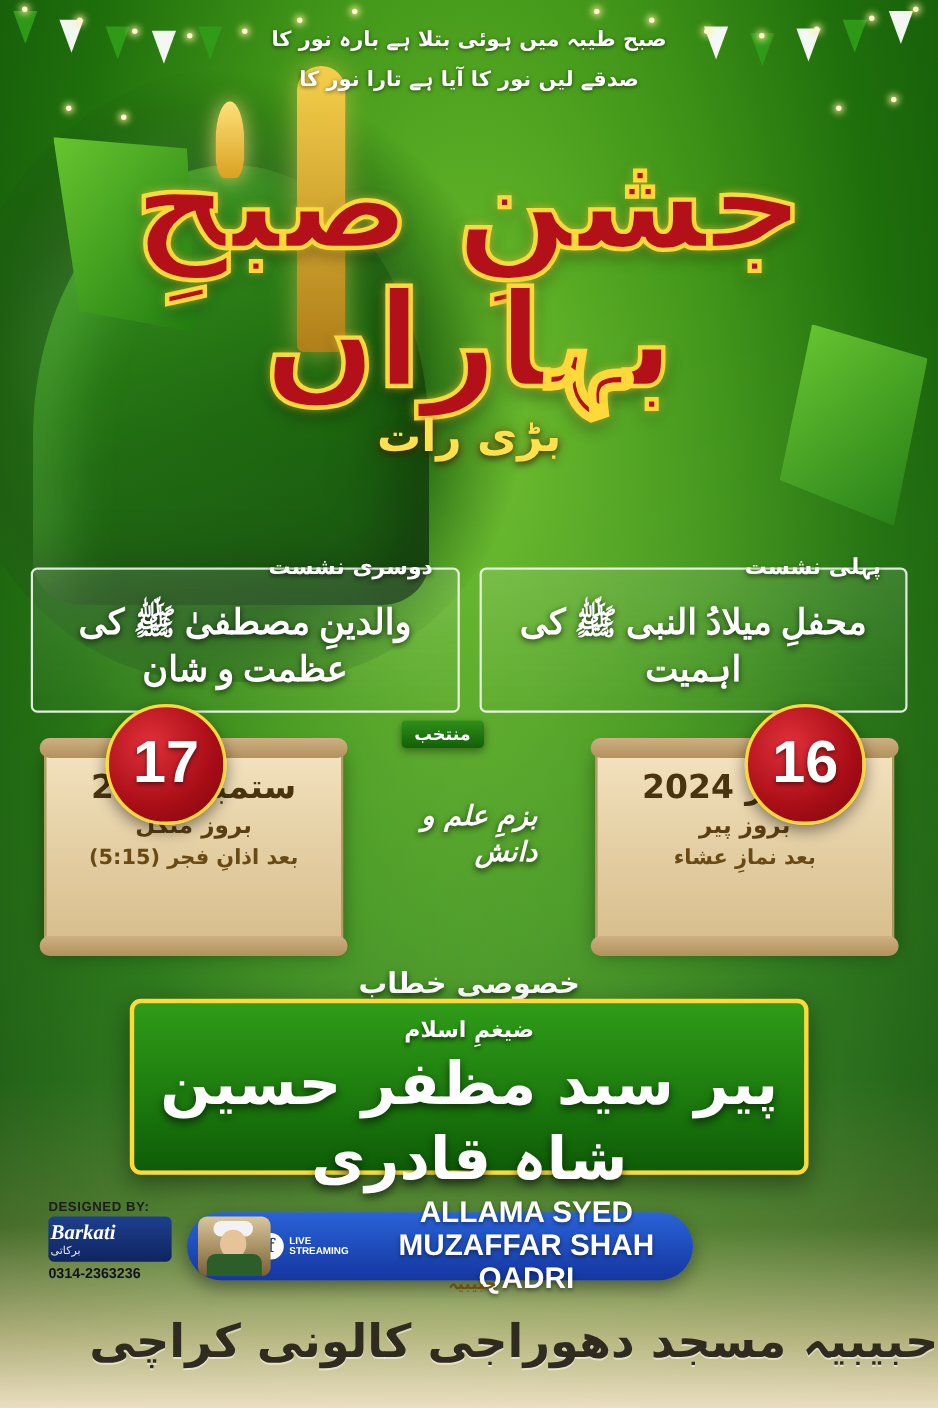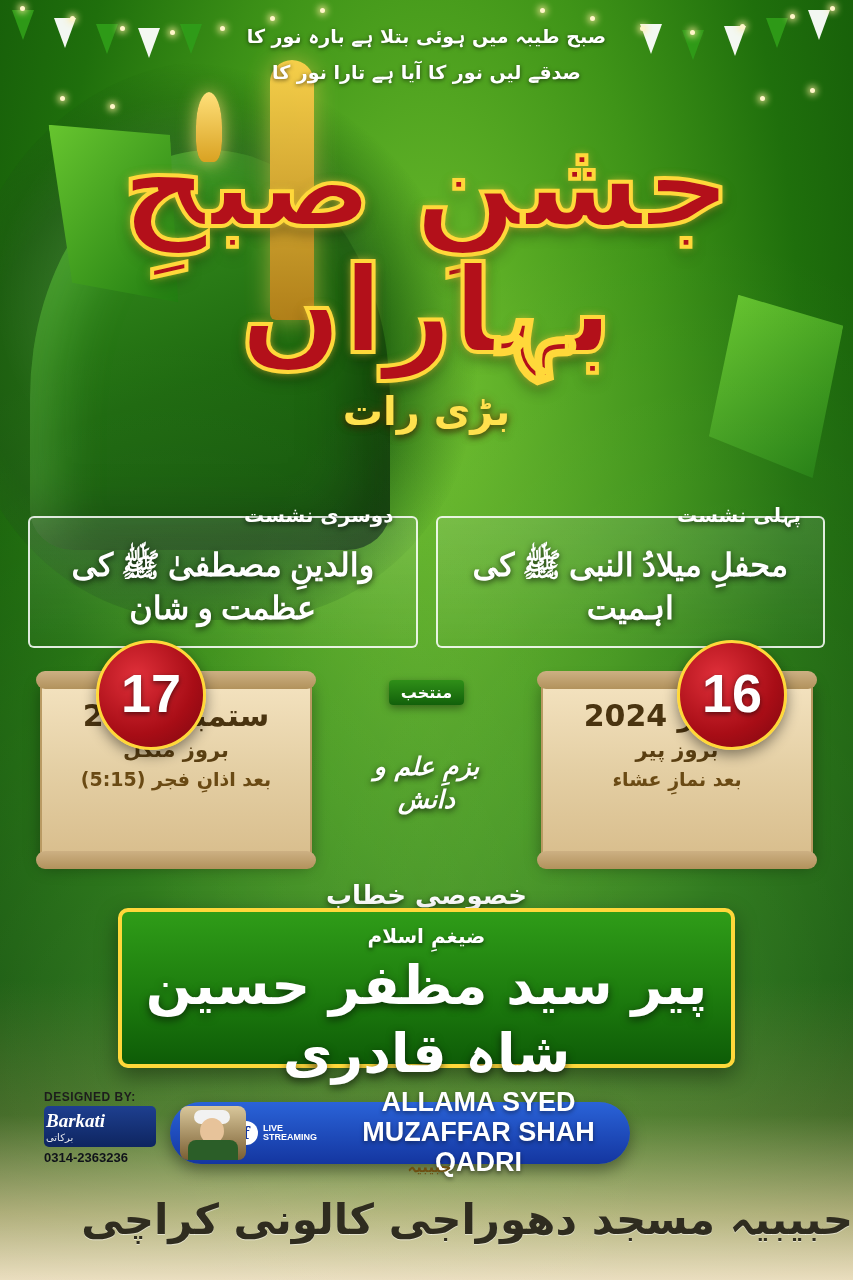--- a/index.html
+++ b/index.html
@@ -170,7 +170,6 @@
       0 6px 16px rgba(0,0,0,0.45);
   }
   .title-sub {
-    margin-top: 14px;
     font-size: 40px;
     font-weight: bold;
     color: #ffe14e;

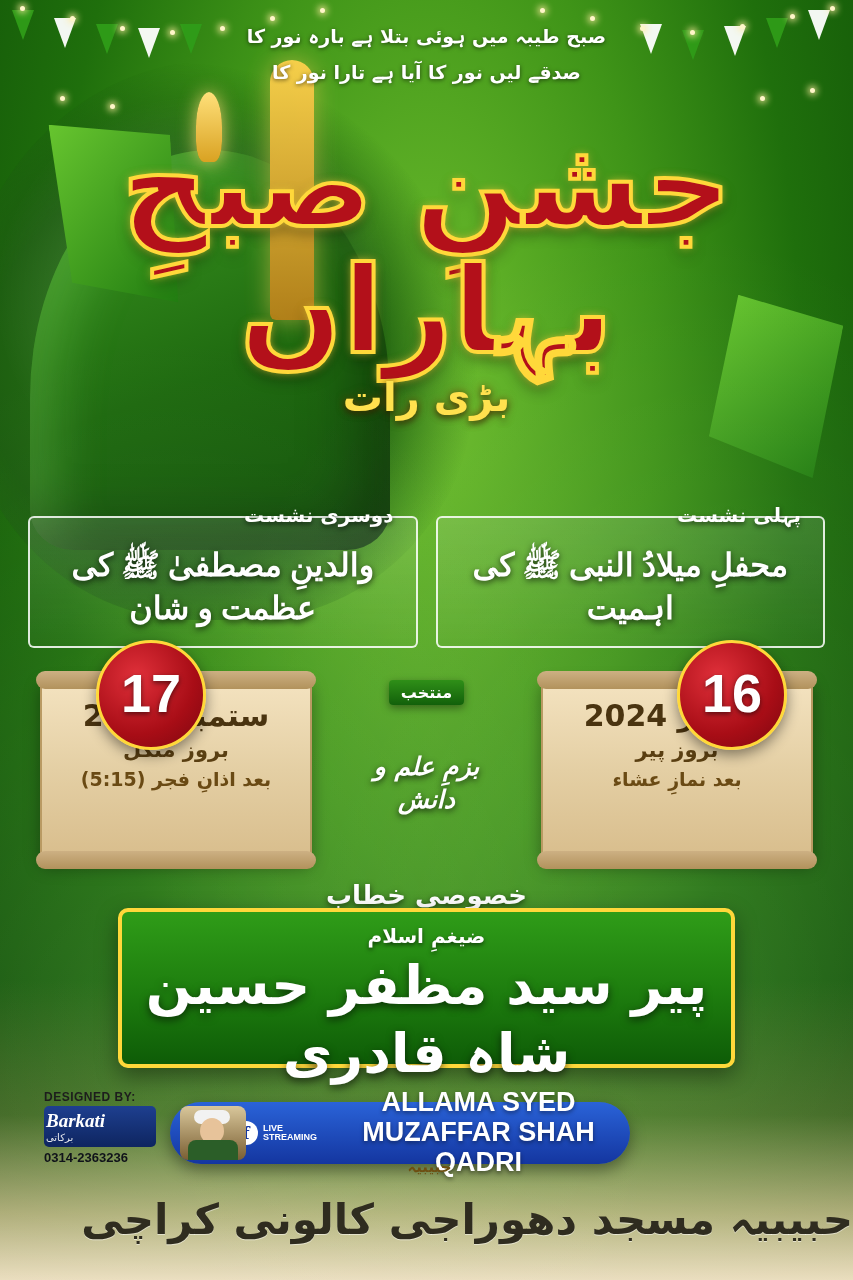--- a/index.html
+++ b/index.html
@@ -294,10 +294,9 @@
   .center-tag {
     position: absolute;
     left: 50%;
-    top: 40px;
+    top: 15px;
     transform: translateX(-50%);
     width: 124px;
-    text-align: center;
   }
   .center-tag-top {
     display: inline-block;

